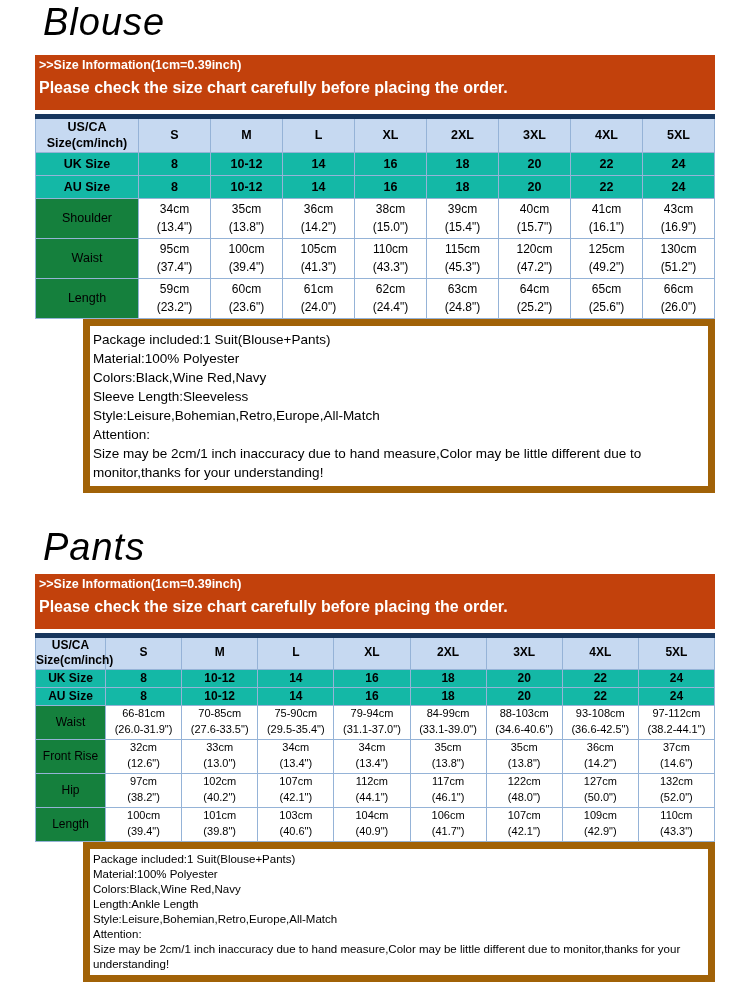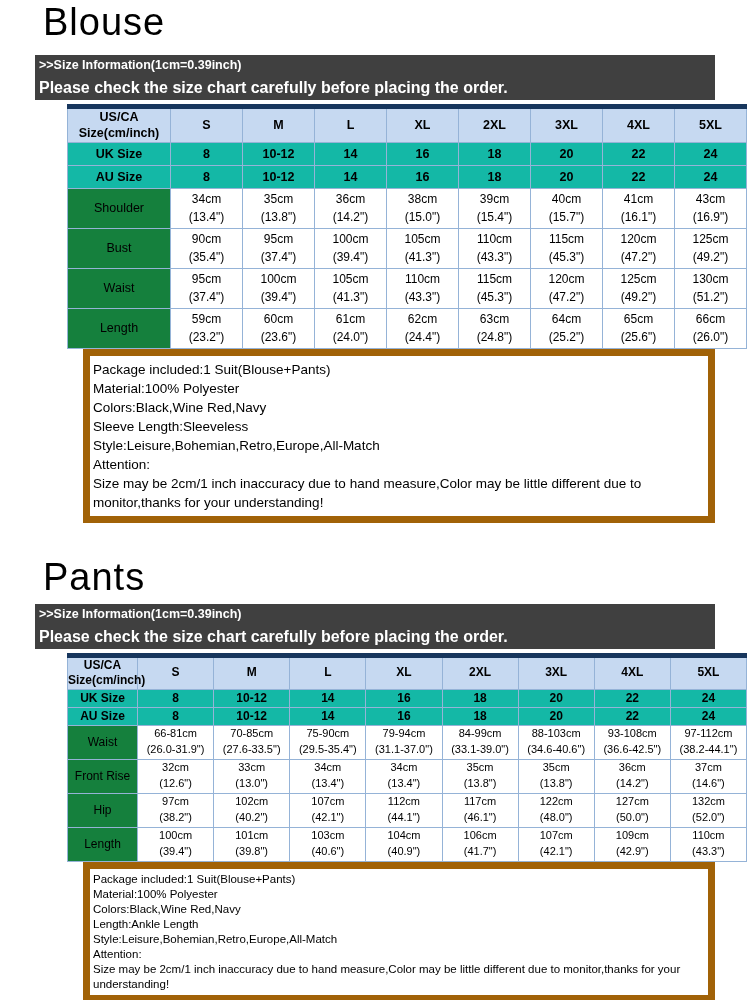--- a/index.html
+++ b/index.html
@@ -10,7 +10,7 @@
   .page{padding:2px 35px 0 35px;box-sizing:border-box;}
 
   h1.sec-title{
-    font-weight:normal;font-size:38px;line-height:1.1;
+    font-style:italic;font-weight:normal;font-size:38px;line-height:1.1;
     margin:0 0 11px 8px;letter-spacing:1px;
   }
   h1.sec-title.pants{margin-top:34px;margin-bottom:5px;}

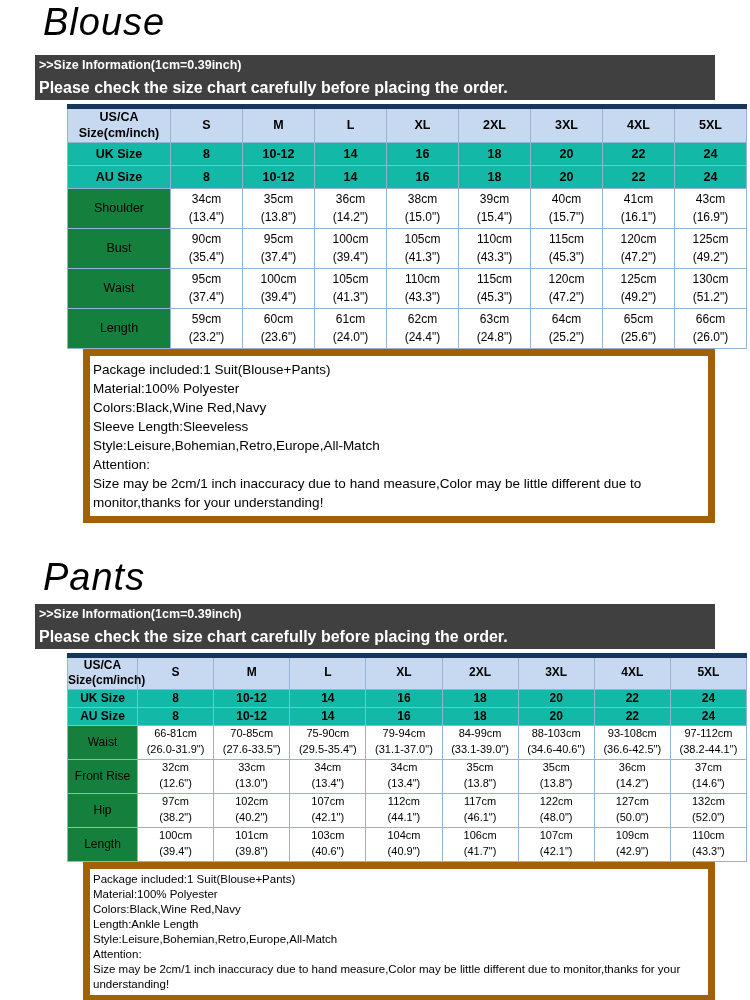--- a/index.html
+++ b/index.html
@@ -15,7 +15,7 @@
   }
   h1.sec-title.pants{margin-top:34px;margin-bottom:5px;}
 
-  .info-bar{background:#404040;color:#fff;padding:3px 6px 3px 4px;}
+  .info-bar{background:#c2410c;color:#fff;padding:3px 6px 13px 4px;}
   .bar-line1{font-size:12.5px;font-weight:bold;margin-bottom:7px;}
   .bar-line2{font-size:16px;font-weight:bold;}
 

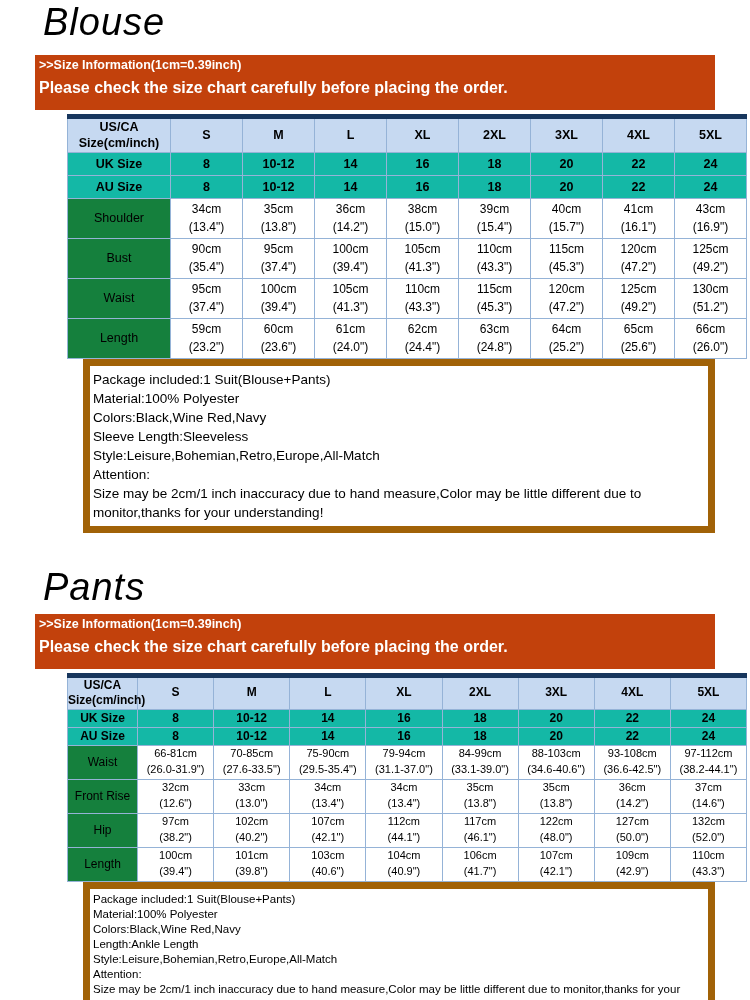--- a/index.html
+++ b/index.html
@@ -21,7 +21,7 @@
 
   table.size-table{
     width:100%;border-collapse:collapse;table-layout:fixed;margin-top:4px;
-    border:1px solid #95B3D7;border-top:5px solid #17365D;margin-left:32px;
+    border:1px solid #95B3D7;border-top:5px solid #17365D;
   }
   table.size-table th,table.size-table td{
     border:1px solid #95B3D7;text-align:center;vertical-align:middle;

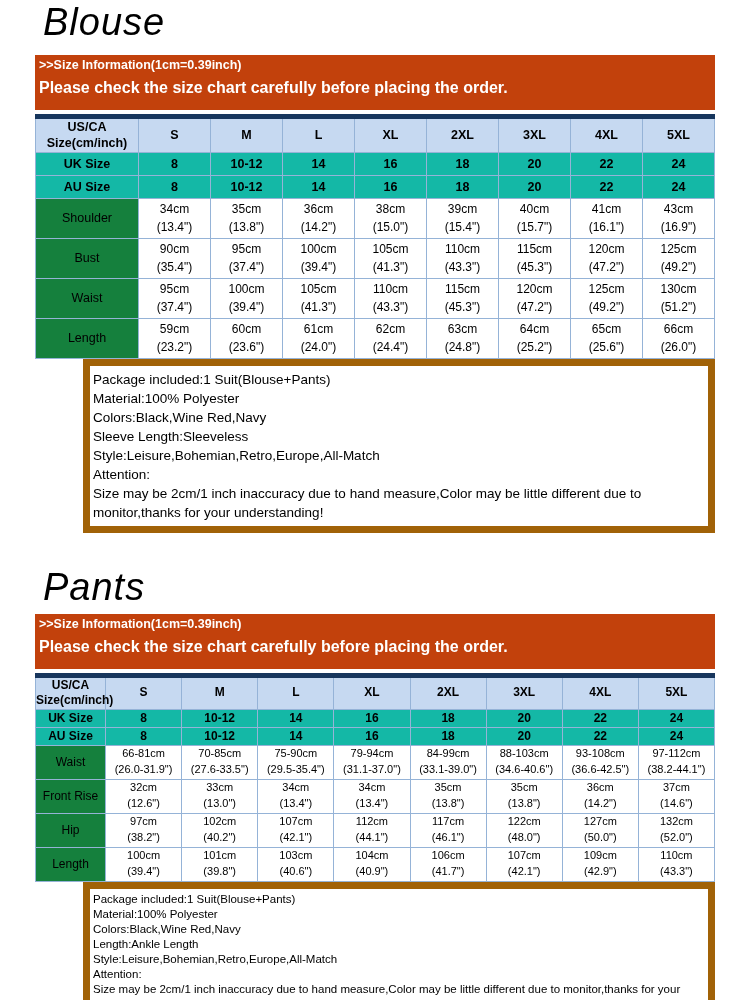--- a/index.html
+++ b/index.html
@@ -129,25 +129,6 @@
 (16.9")</td>
           </tr>
           <tr class="measure">
-            <th>Bust</th>
-            <td>90cm
-(35.4")</td>
-            <td>95cm
-(37.4")</td>
-            <td>100cm
-(39.4")</td>
-            <td>105cm
-(41.3")</td>
-            <td>110cm
-(43.3")</td>
-            <td>115cm
-(45.3")</td>
-            <td>120cm
-(47.2")</td>
-            <td>125cm
-(49.2")</td>
-          </tr>
-          <tr class="measure">
             <th>Waist</th>
             <td>95cm
 (37.4")</td>

